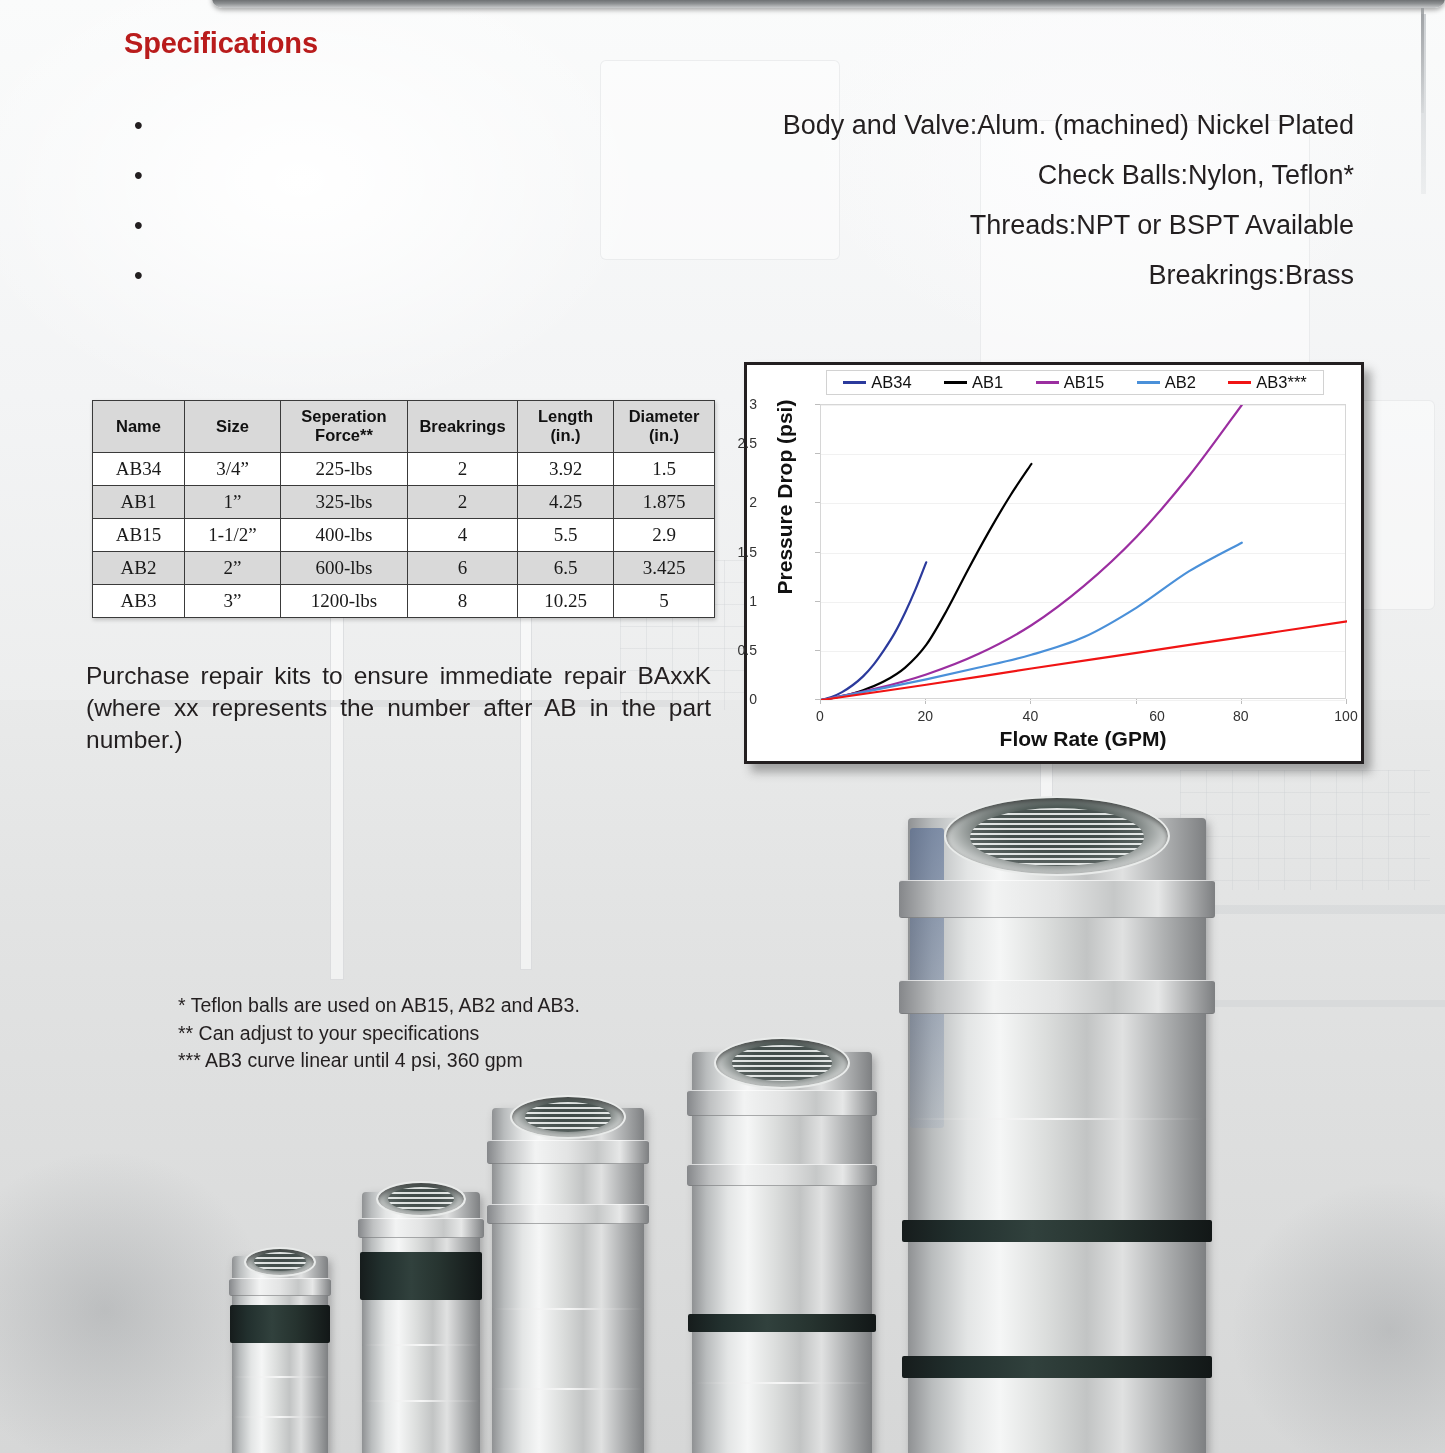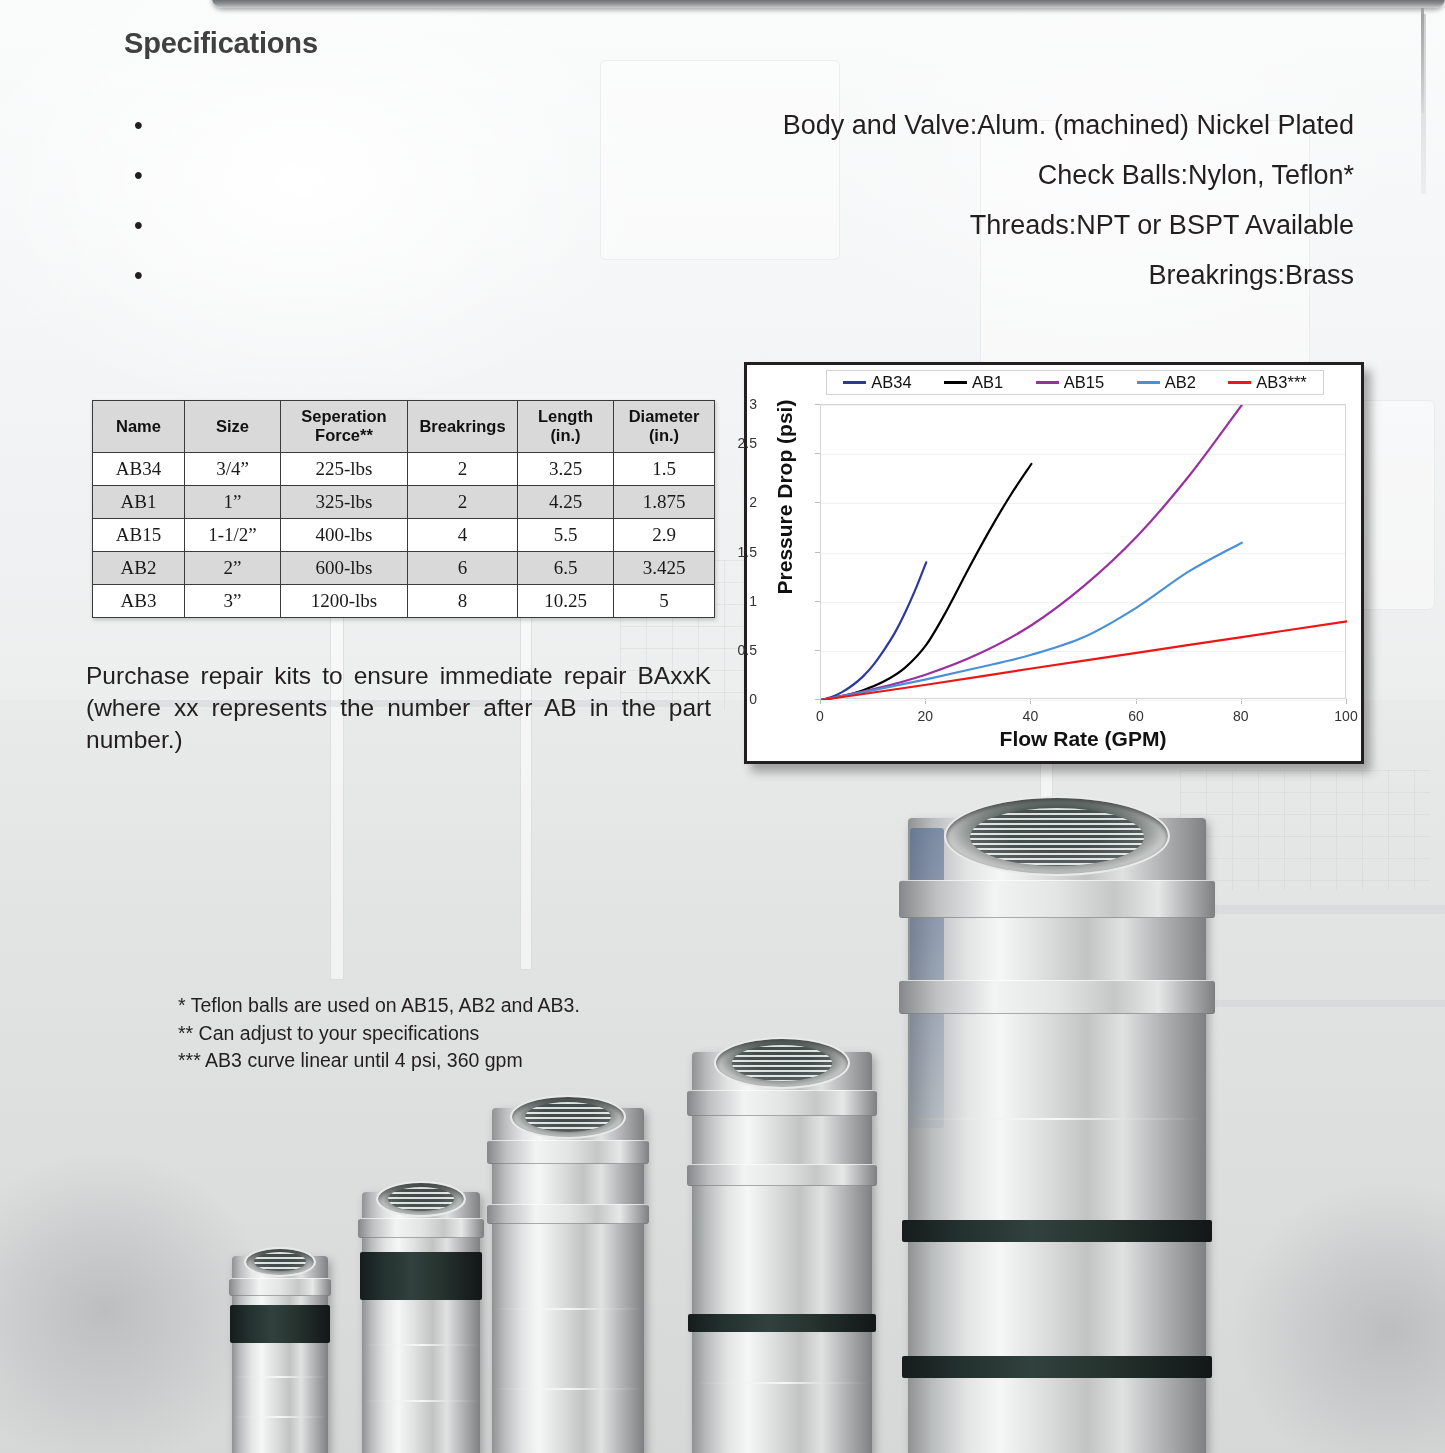--- a/index.html
+++ b/index.html
@@ -68,7 +68,7 @@
 
   h1#spec-title {
     position:absolute; left:124px; top:27px;
-    font-size:29px; font-weight:bold; color:#404040;
+    font-size:29px; font-weight:bold; color:#b91c1c;
     letter-spacing:-0.2px;
   }
 

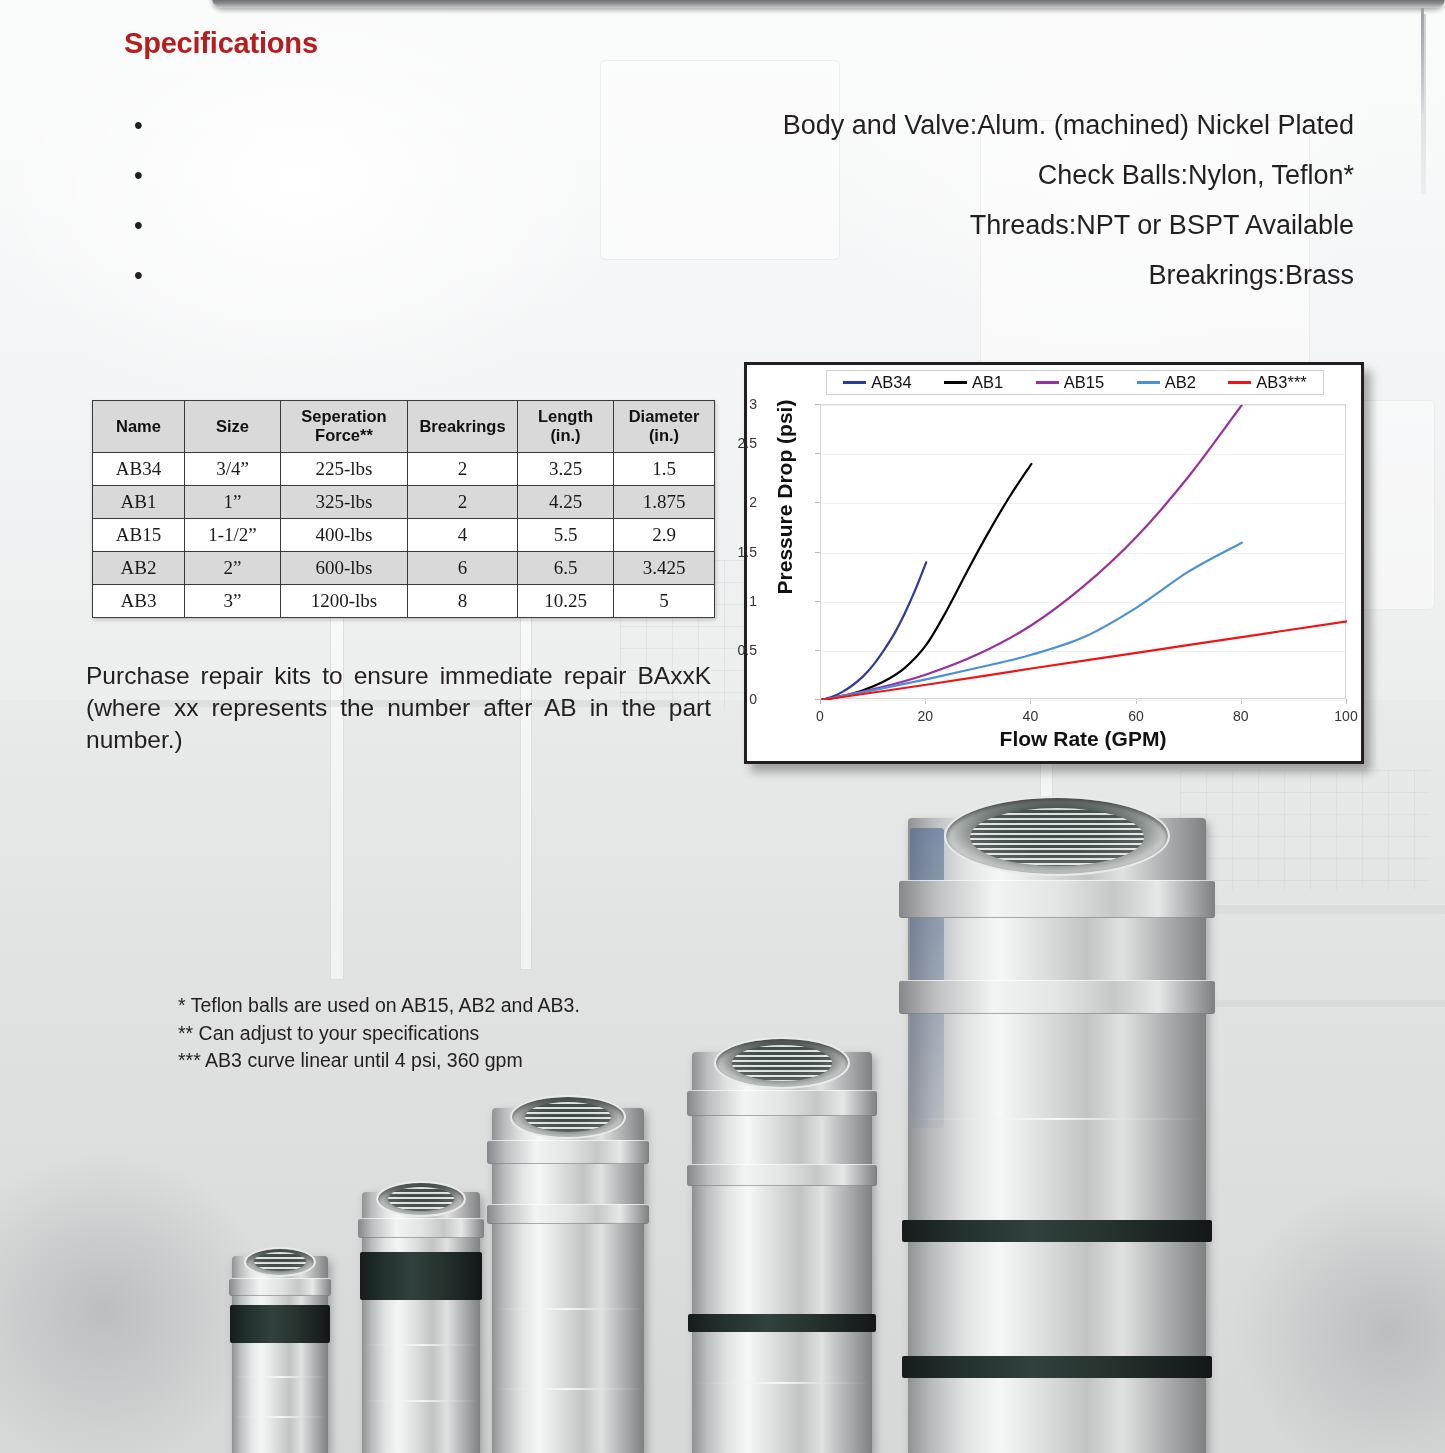--- a/index.html
+++ b/index.html
@@ -363,7 +363,7 @@
             <td>3/4”</td>
             <td>225-lbs</td>
             <td>2</td>
-            <td>3.25</td>
+            <td>3.92</td>
             <td>1.5</td>
           </tr>
           <tr class="even">

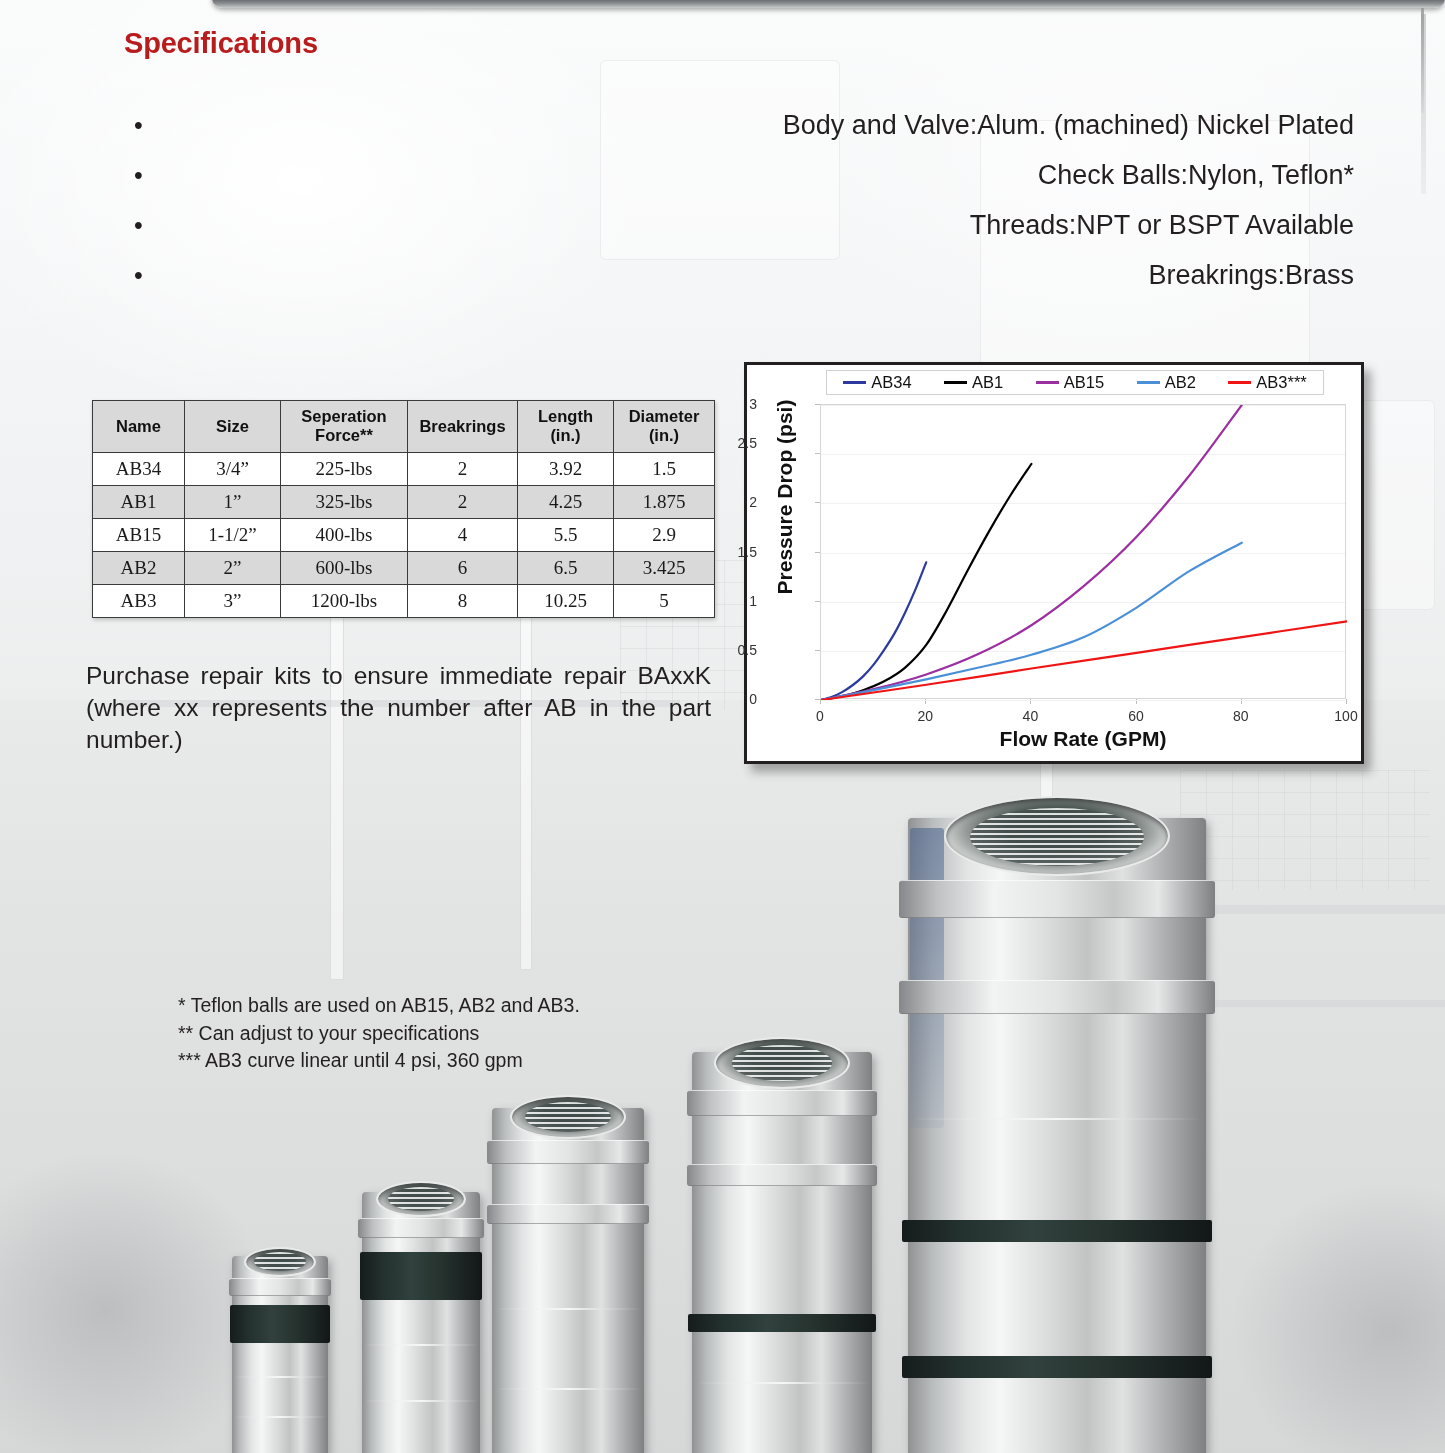--- a/index.html
+++ b/index.html
@@ -464,7 +464,7 @@
         <div class="xtick-mark" style="left: 178.2px; top: 334px;"></div>
         <div class="xtick" style="left: 263.4px; top: 344px;">40</div>
         <div class="xtick-mark" style="left: 283.4px; top: 334px;"></div>
-        <div class="xtick" style="left: 369px; top: 344px;">60</div>
+        <div class="xtick" style="left: 390px; top: 344px;">60</div>
         <div class="xtick-mark" style="left: 388.6px; top: 334px;"></div>
         <div class="xtick" style="left: 473.8px; top: 344px;">80</div>
         <div class="xtick-mark" style="left: 493.8px; top: 334px;"></div>

